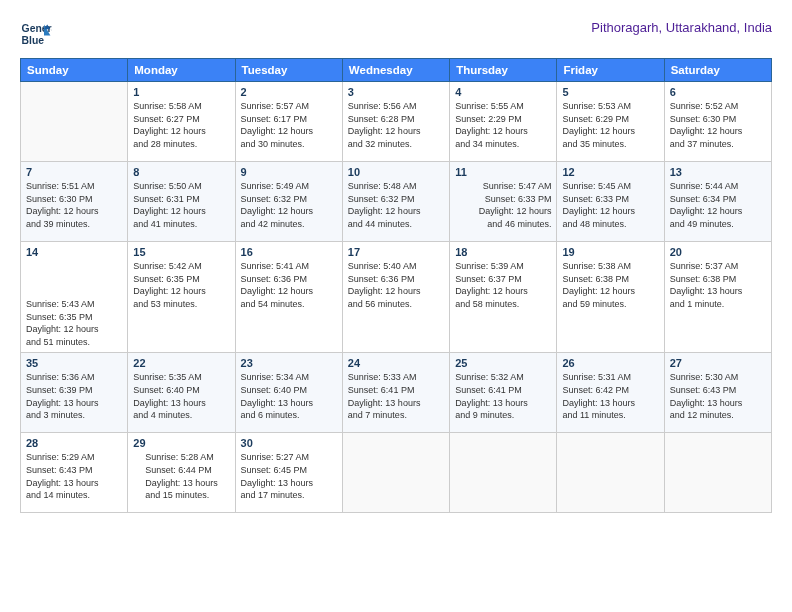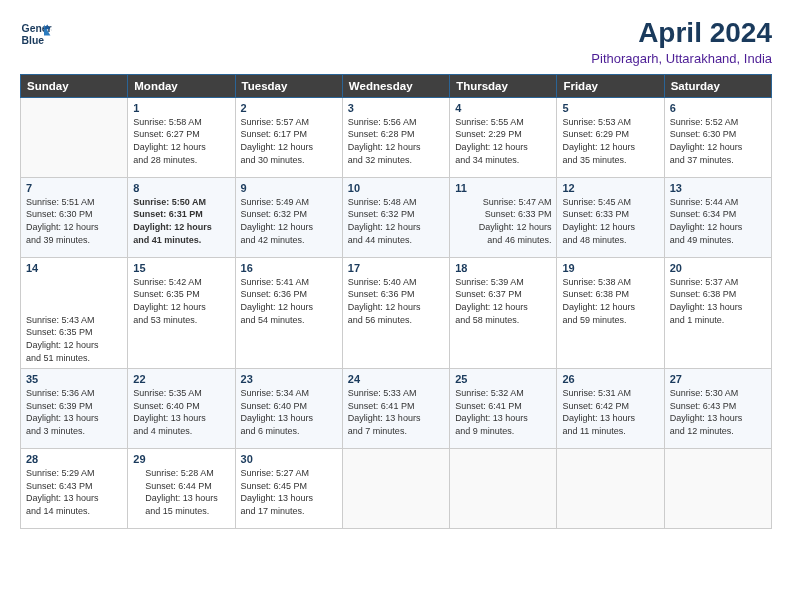--- a/index.html
+++ b/index.html
@@ -101,7 +101,6 @@
       </svg>
     </div>
     <div class="title-block">
-      <div class="main-title">April 2024</div>
       <div class="subtitle">Pithoragarh, Uttarakhand, India</div>
     </div>
   </div>

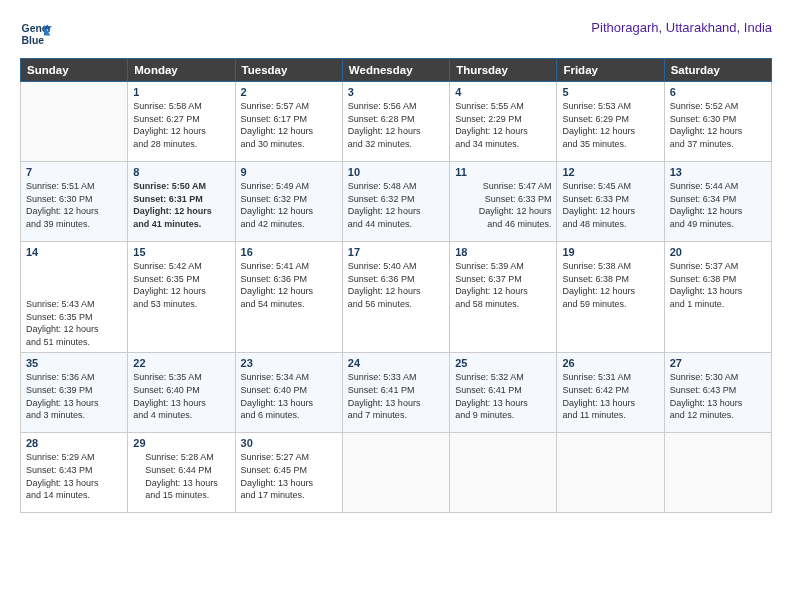--- a/index.html
+++ b/index.html
@@ -51,7 +51,7 @@
       table-layout: fixed;
     }
     .calendar-table th {
-      background: #404040;
+      background: #3b82f6;
       color: #fff;
       font-size: 11.5px;
       font-weight: bold;

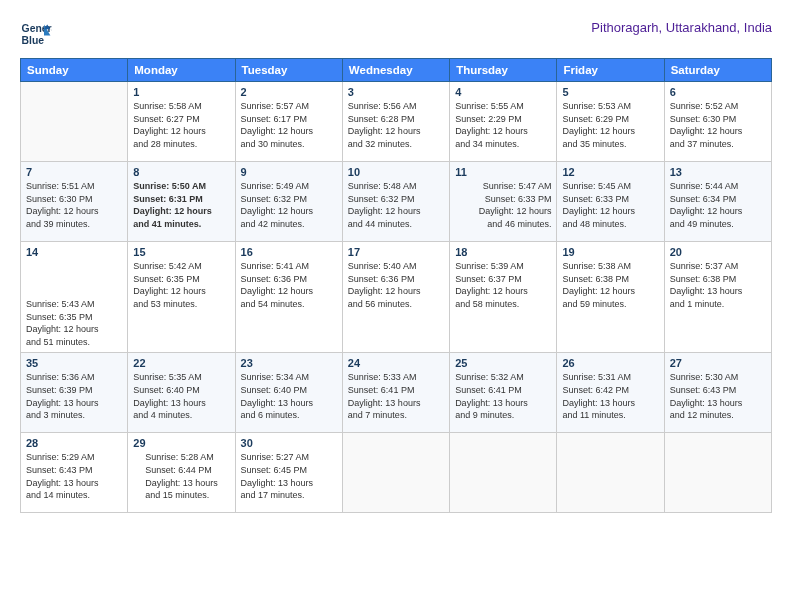--- a/index.html
+++ b/index.html
@@ -173,7 +173,7 @@
           </td>
           <td>
             <span class="day-number">8</span>
-            <div class="day-info" style="white-space: pre-line; font-weight: bold;">Sunrise: 5:50 AM
+            <div class="day-info" style="white-space: pre-line;">Sunrise: 5:50 AM
 Sunset: 6:31 PM
 Daylight: 12 hours
 and 41 minutes.</div>

